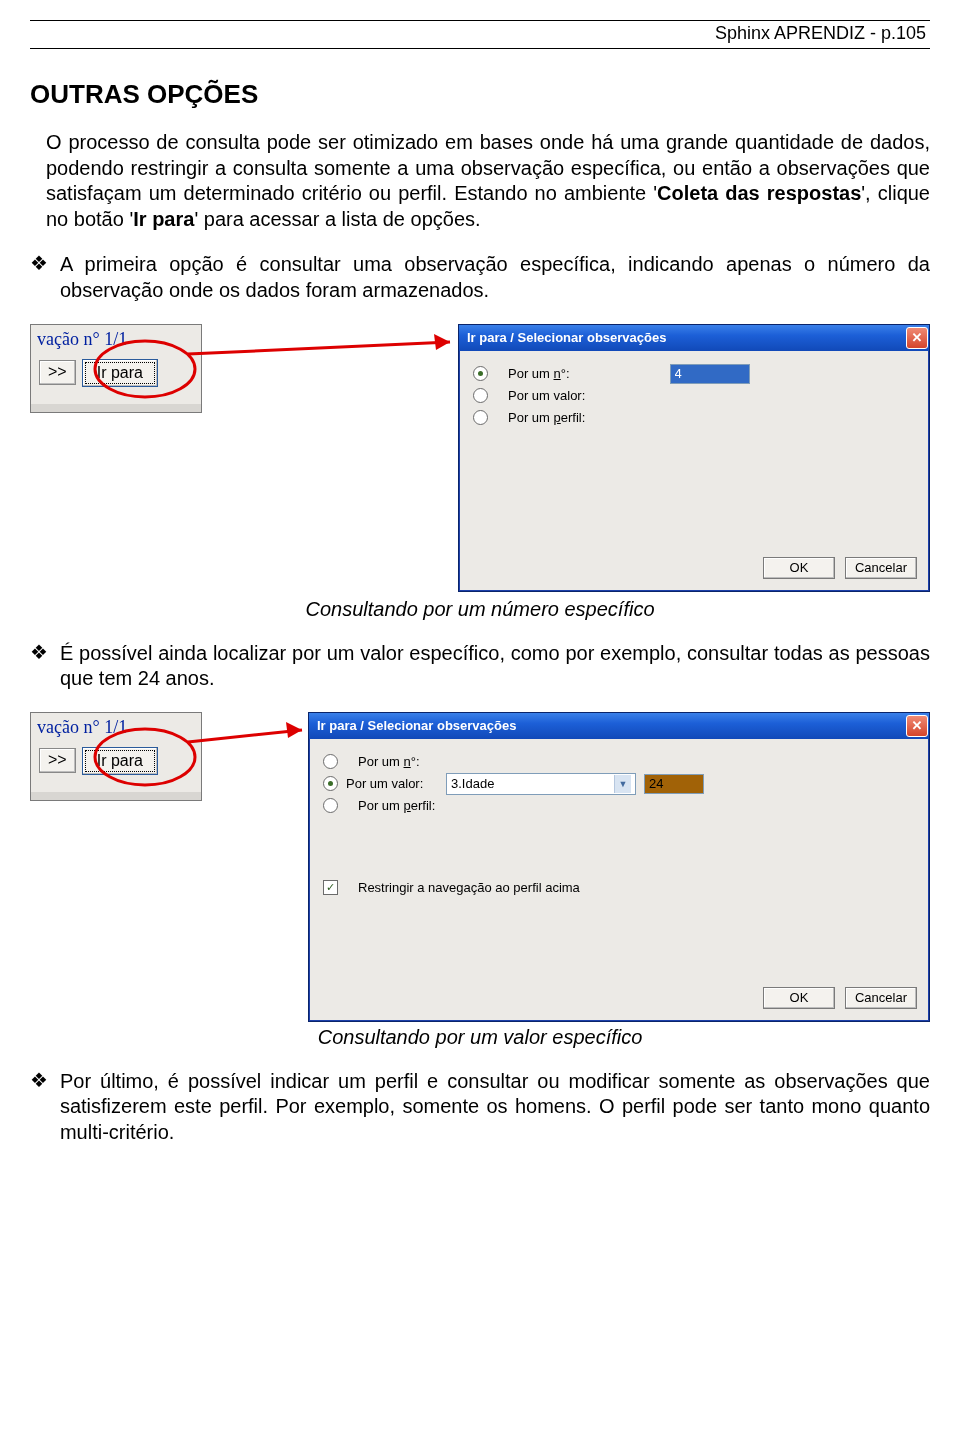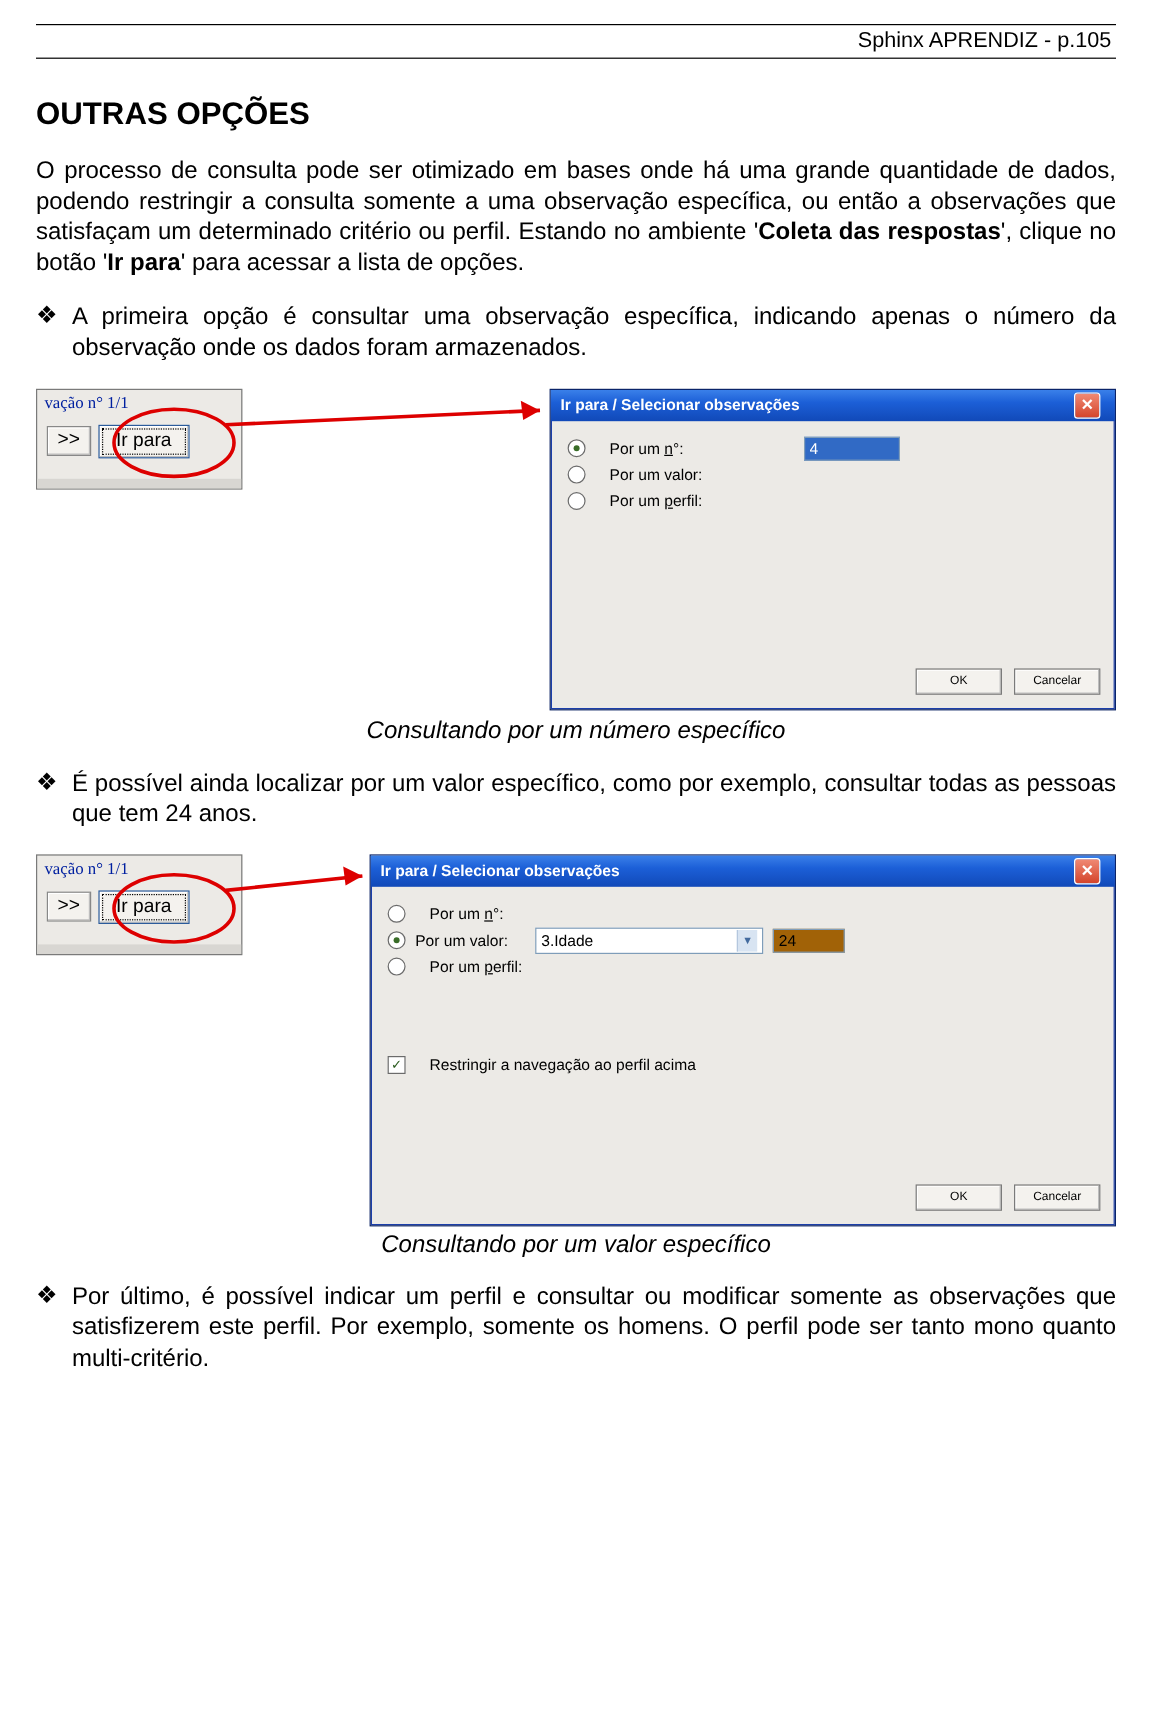--- a/index.html
+++ b/index.html
@@ -35,7 +35,7 @@
     font-size: 20px;
     line-height: 1.28;
     text-align: justify;
-    margin: 0 0 20px 0;
+    margin: 0 0 20px 16px;
   }
   .bullet {
     display: flex;

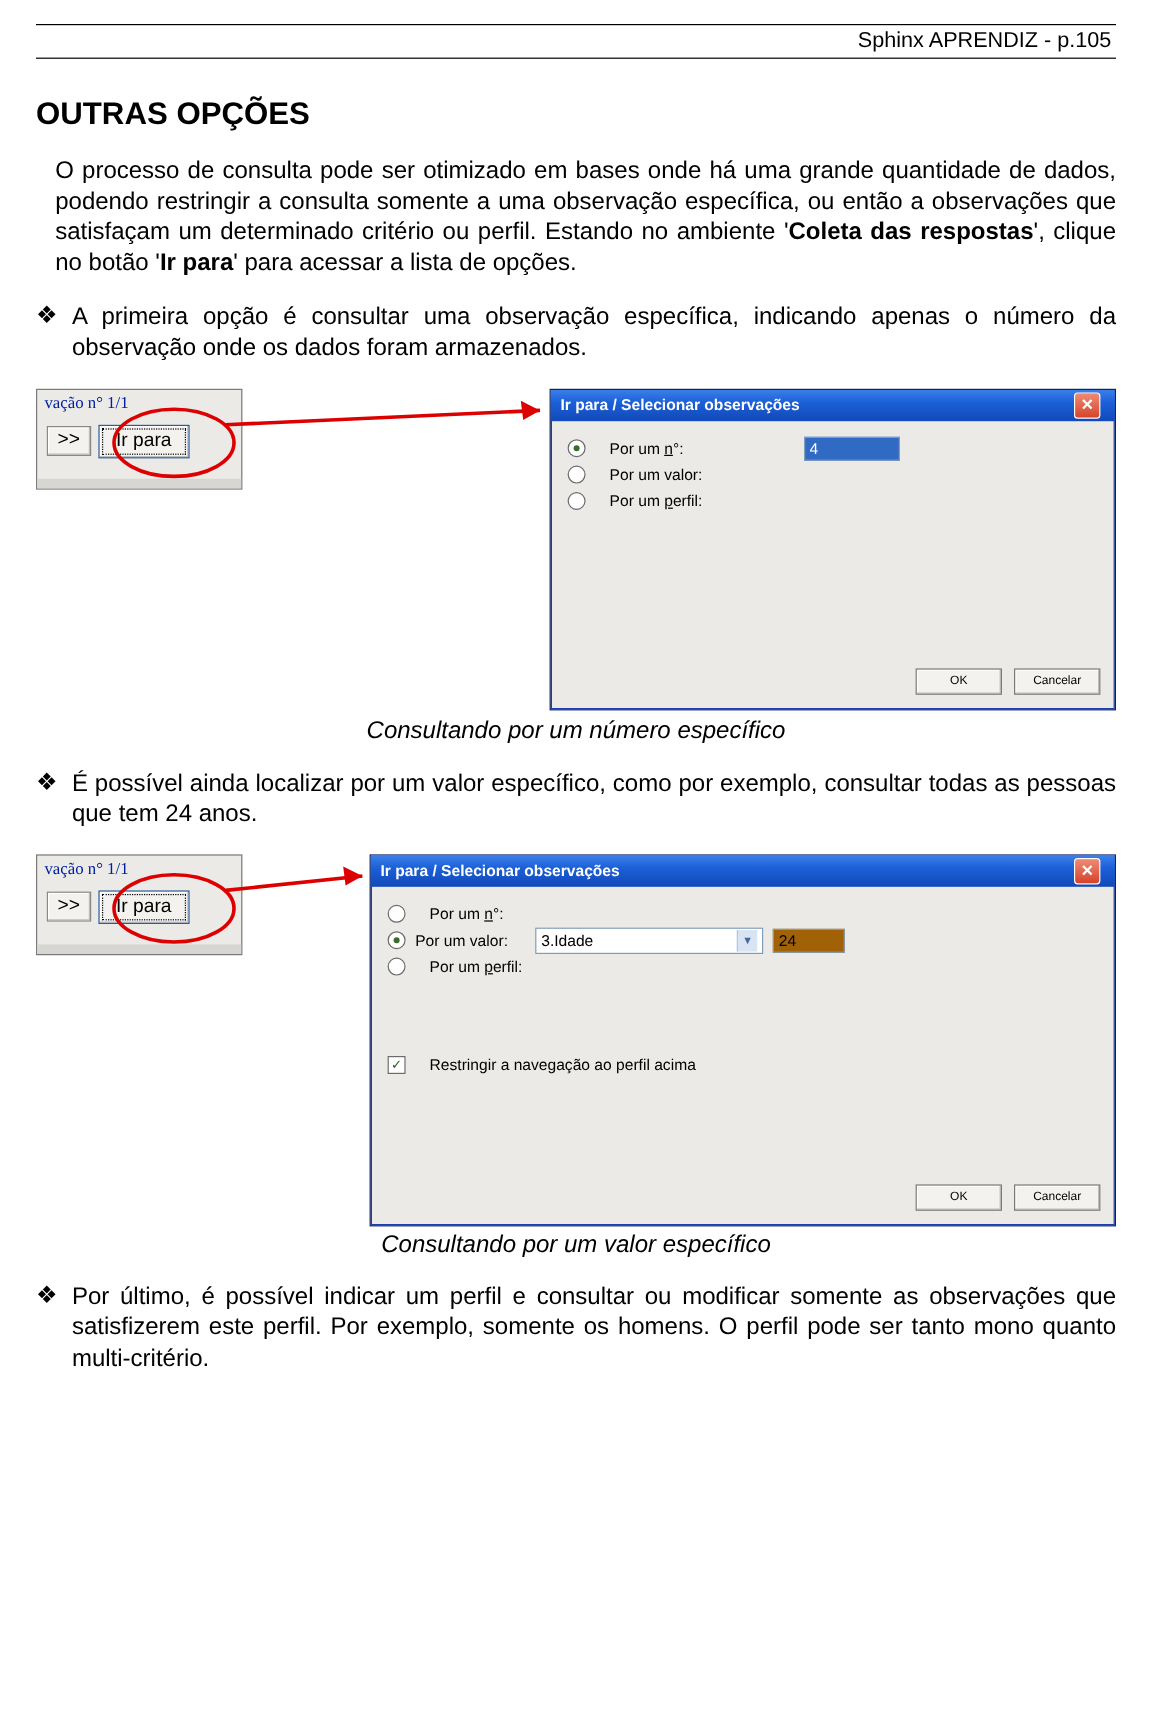--- a/index.html
+++ b/index.html
@@ -78,7 +78,7 @@
   .snippet .title {
     color: #0020a0;
     font-family: "Comic Sans MS", cursive;
-    font-size: 14px;
+    font-size: 18px;
     padding: 4px 6px 0 6px;
     white-space: nowrap;
   }

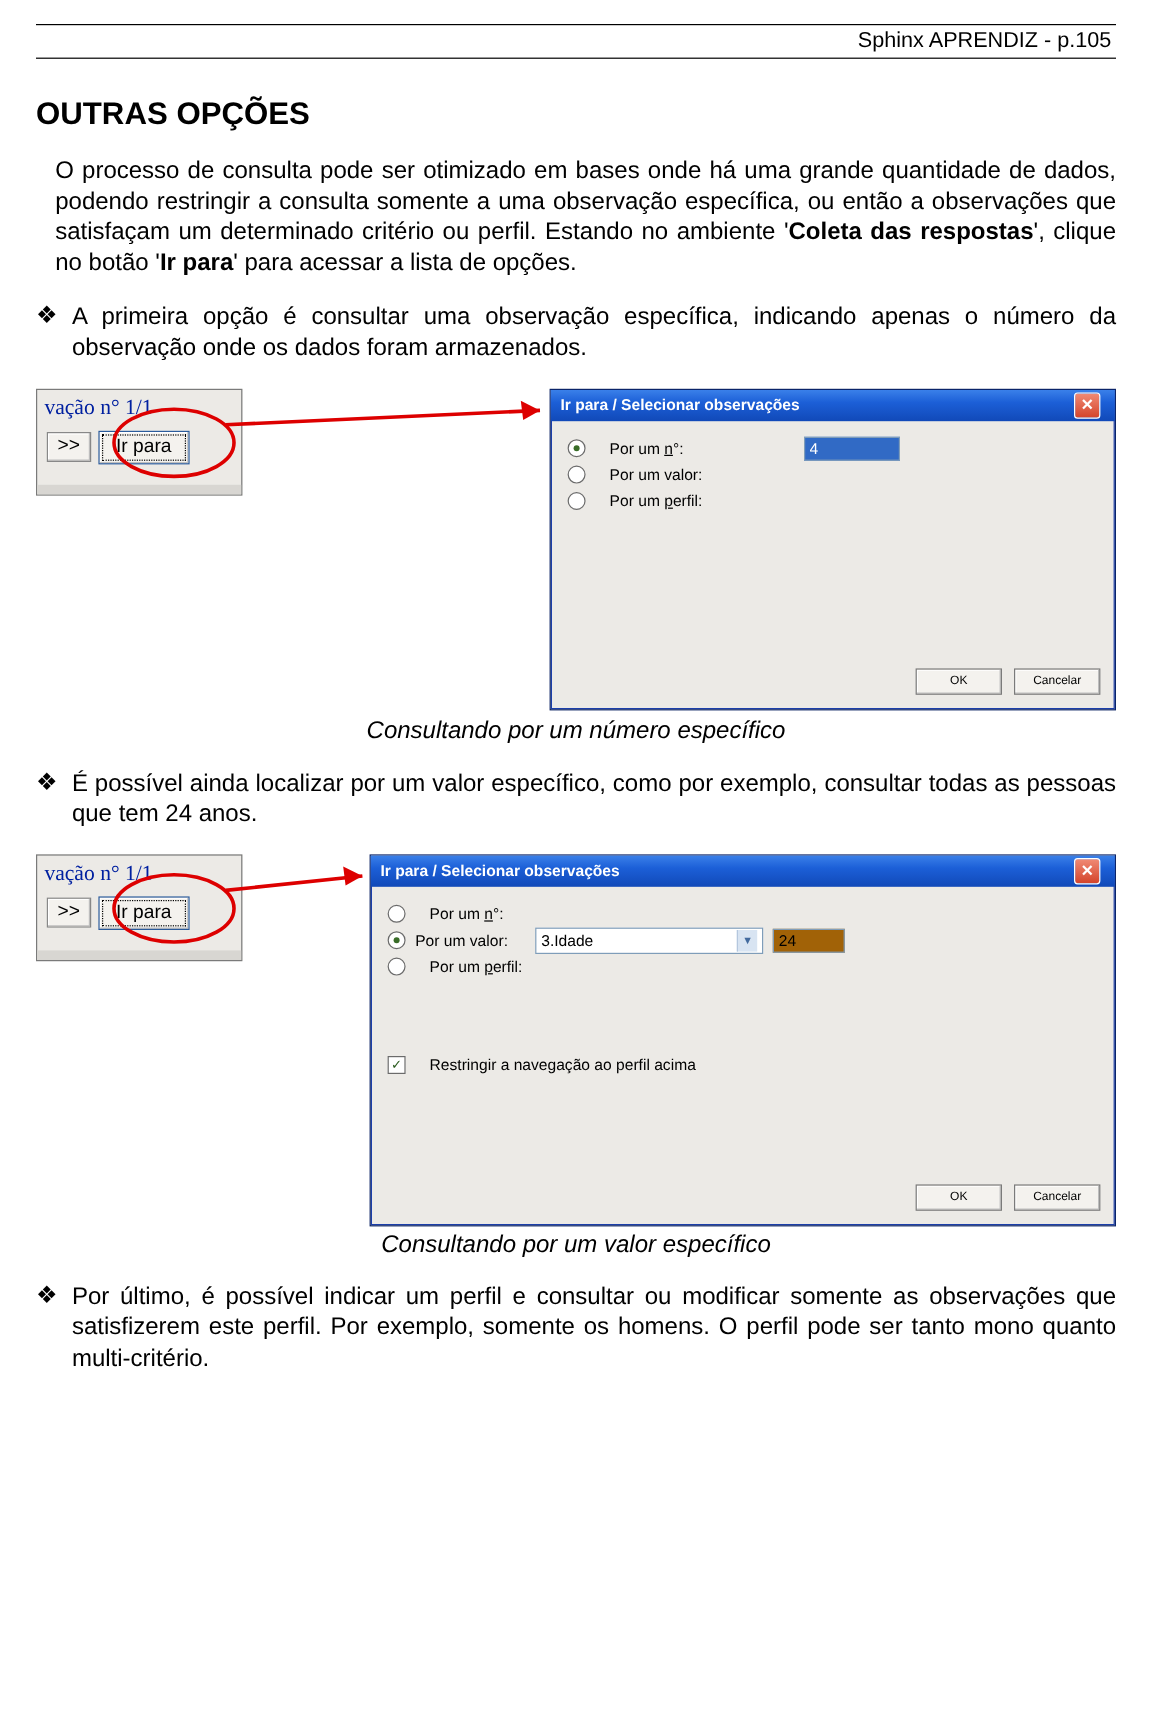--- a/index.html
+++ b/index.html
@@ -122,7 +122,7 @@
     align-items: center;
     color: #fff;
     font-weight: bold;
-    padding: 0 12px 0 8px;
+    padding: 0 1px 0 8px;
   }
   .titlebar .title-text { flex: 1; font-size: 13px; }
   .close-btn {

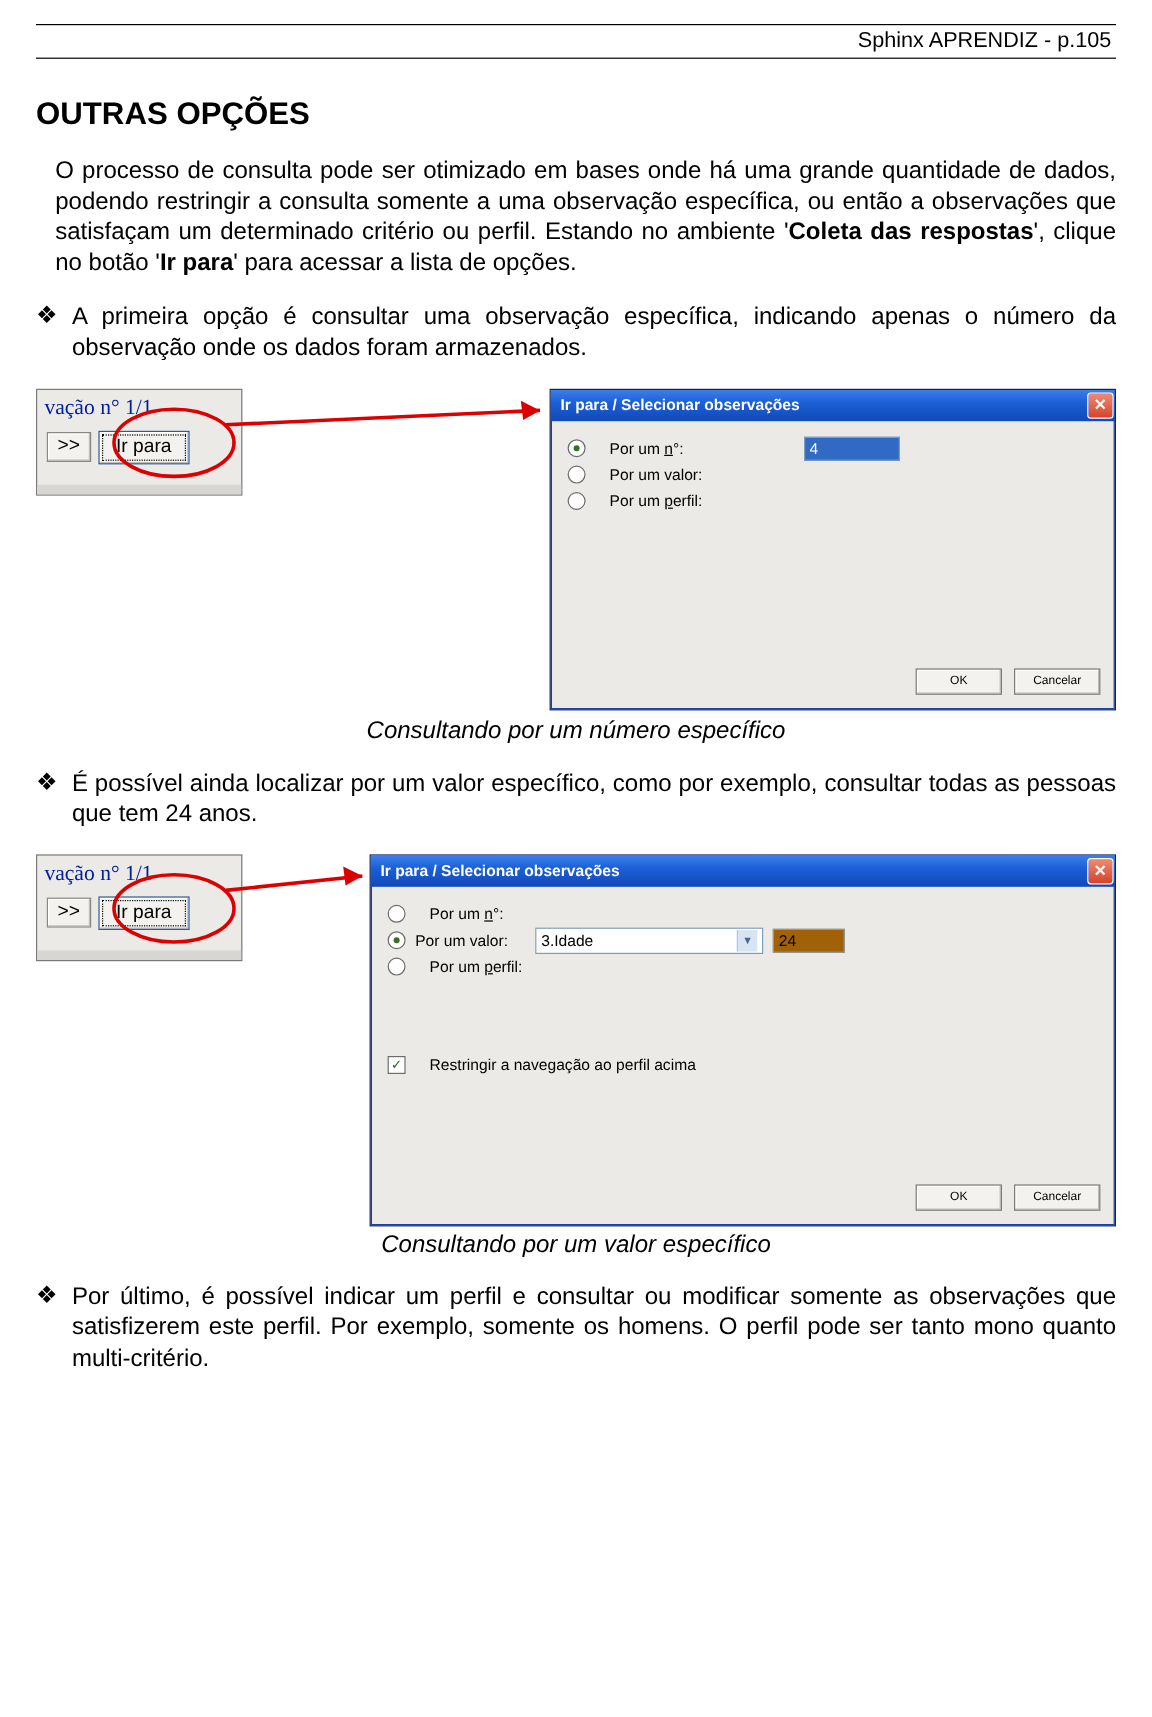--- a/index.html
+++ b/index.html
@@ -165,7 +165,7 @@
   }
   .winbtn {
     min-width:72px;height:22px;border:1px solid #7a7a7a;background:#f4f2ee;
-    font-family:inherit;font-size:10px;
+    font-family:inherit;font-size:13px;
     box-shadow: inset -1px -1px 0 #bdbdbd, inset 1px 1px 0 #fff;
   }
   .bold { font-weight: bold; }

